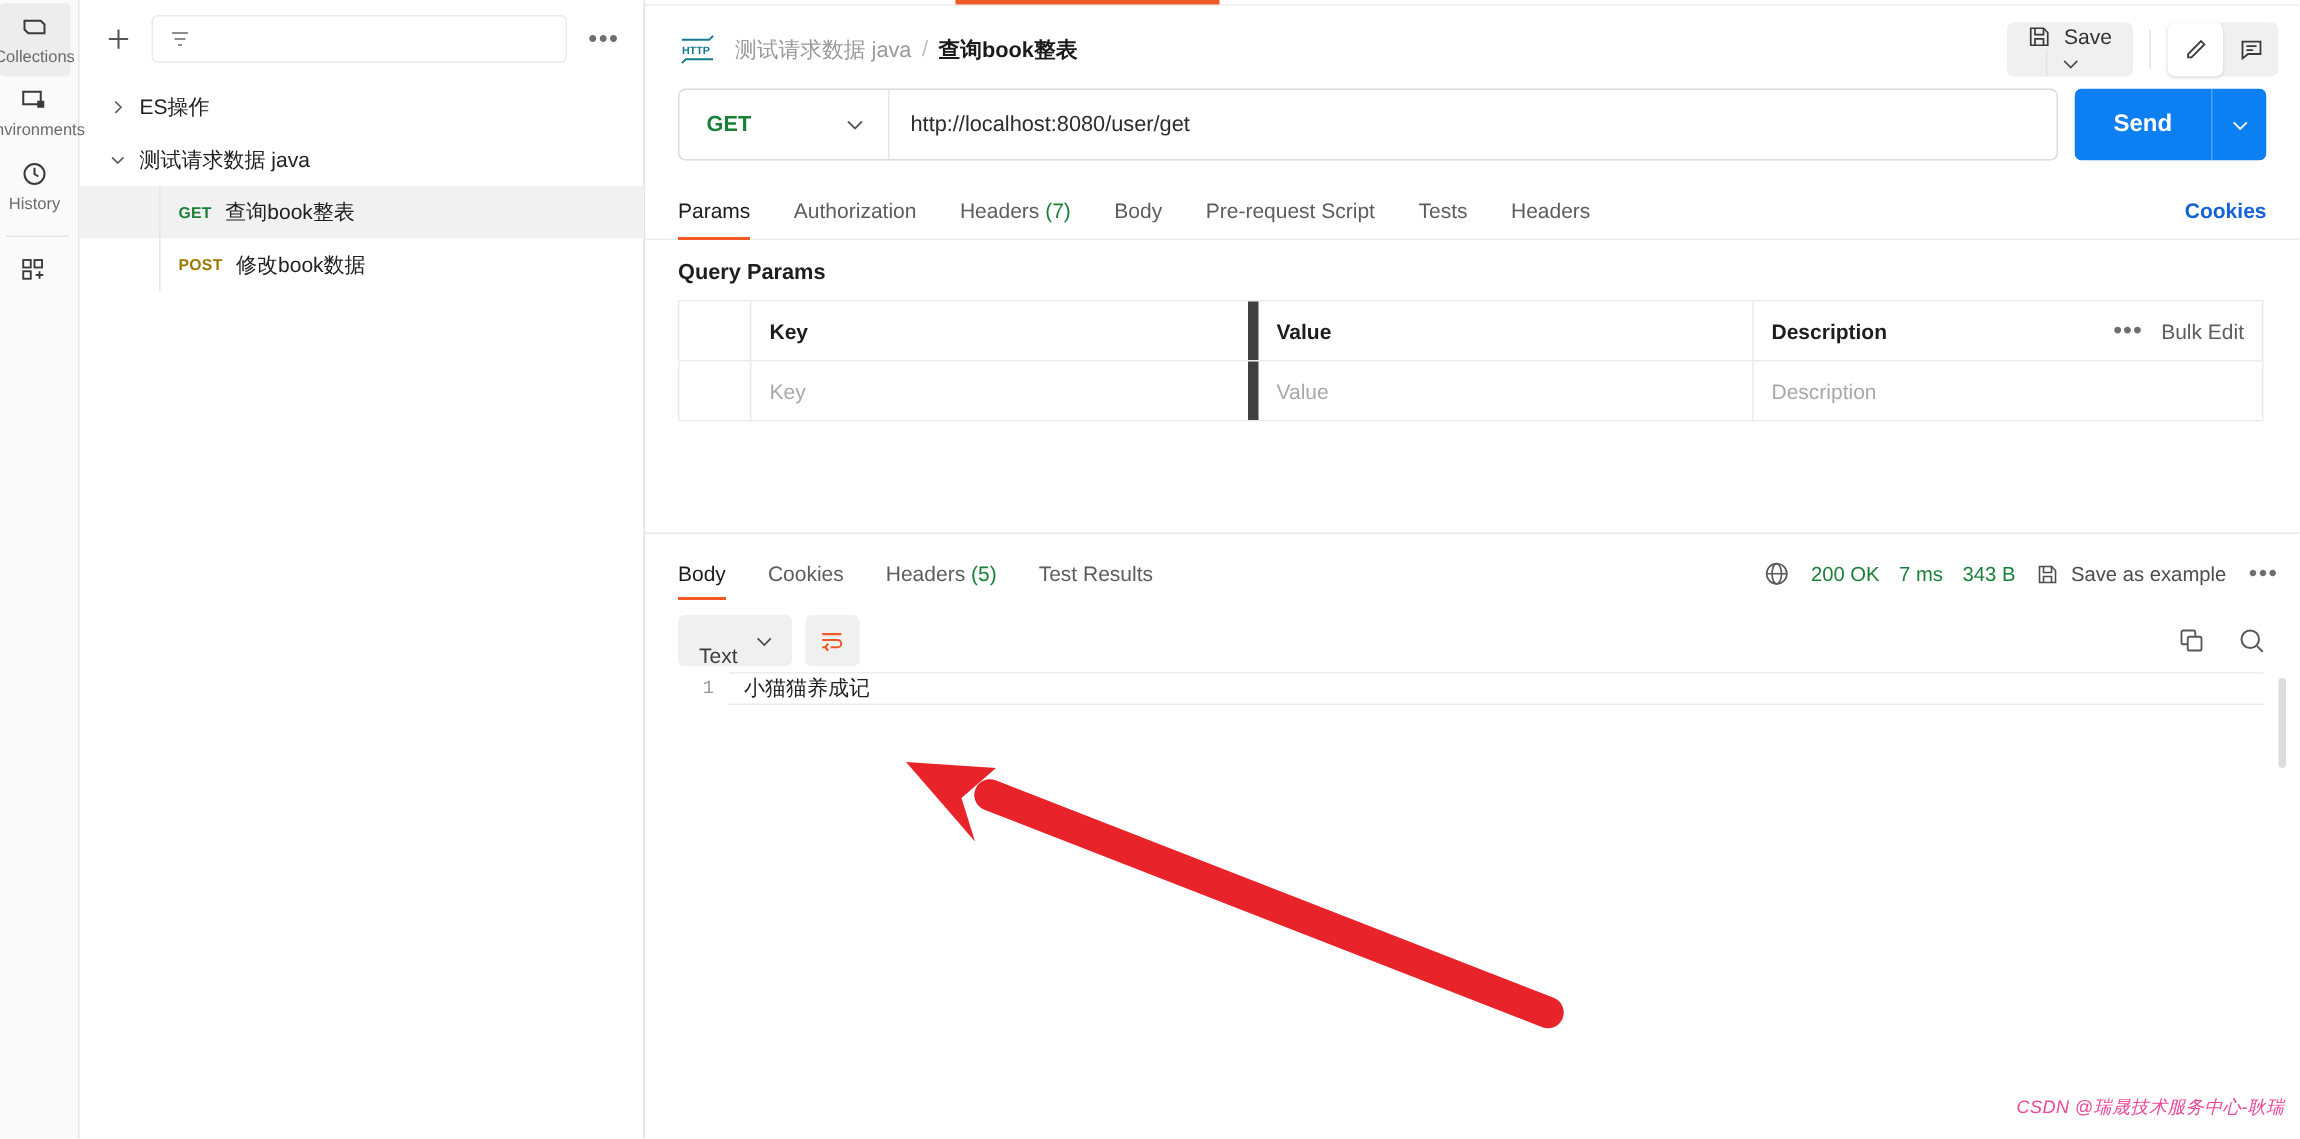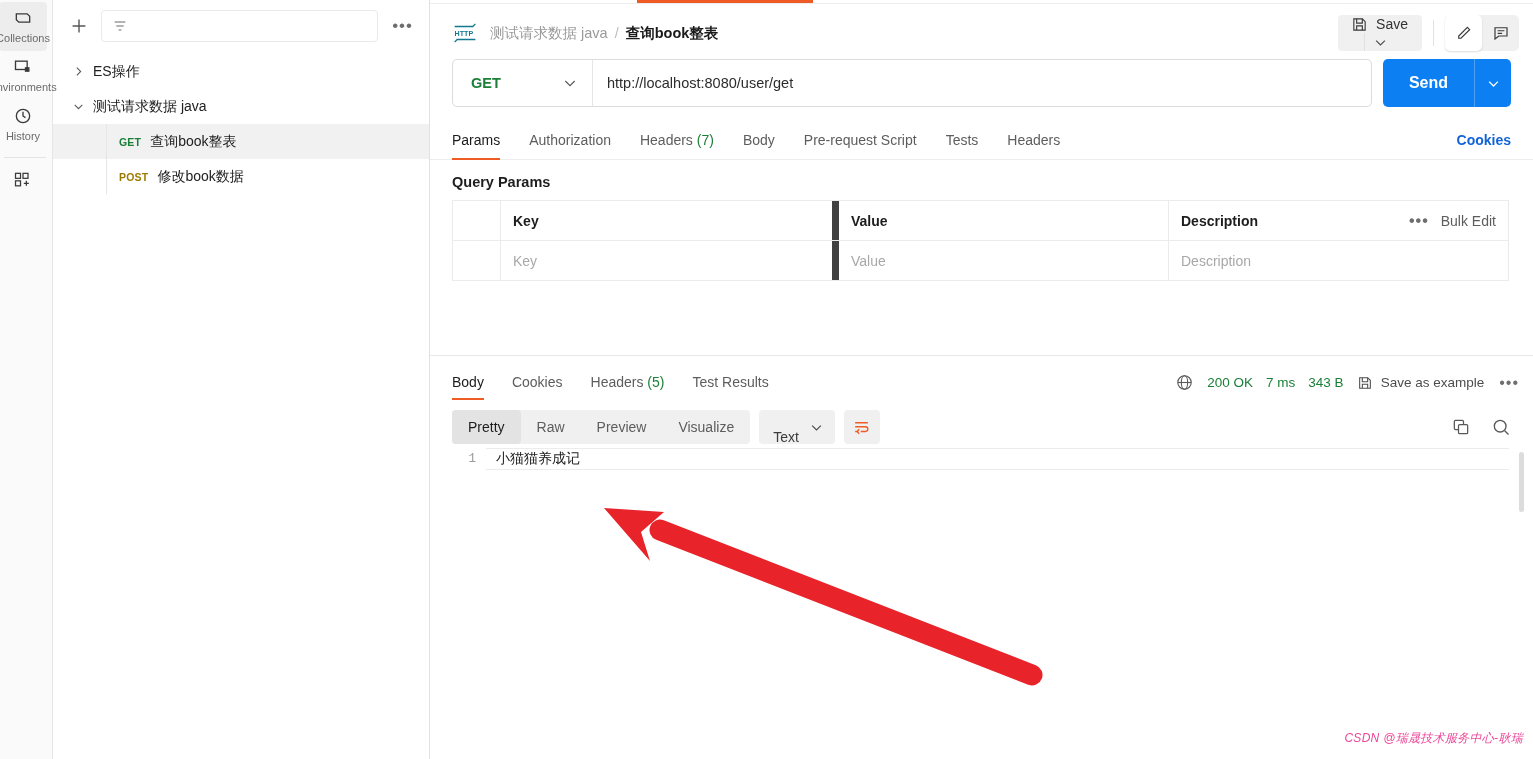--- a/index.html
+++ b/index.html
@@ -406,12 +406,6 @@
     </div>
 
     <div class="bodybar">
-      <div class="segbox">
-        <div class="seg active">Pretty</div>
-        <div class="seg">Raw</div>
-        <div class="seg">Preview</div>
-        <div class="seg">Visualize</div>
-      </div>
       <div class="typebox">
         <span>Text</span>
         <svg width="15" height="15" viewBox="0 0 24 24" fill="none" stroke="#4a4a4a" stroke-width="1.8">

